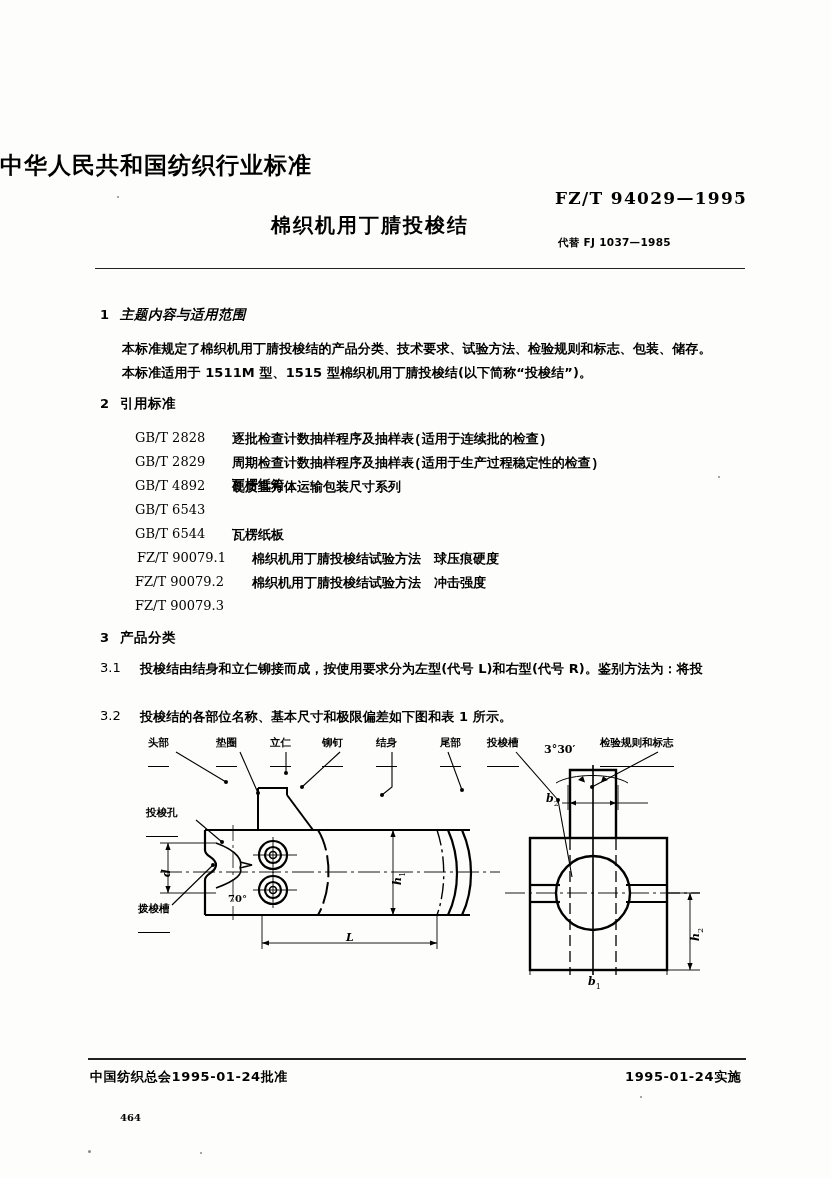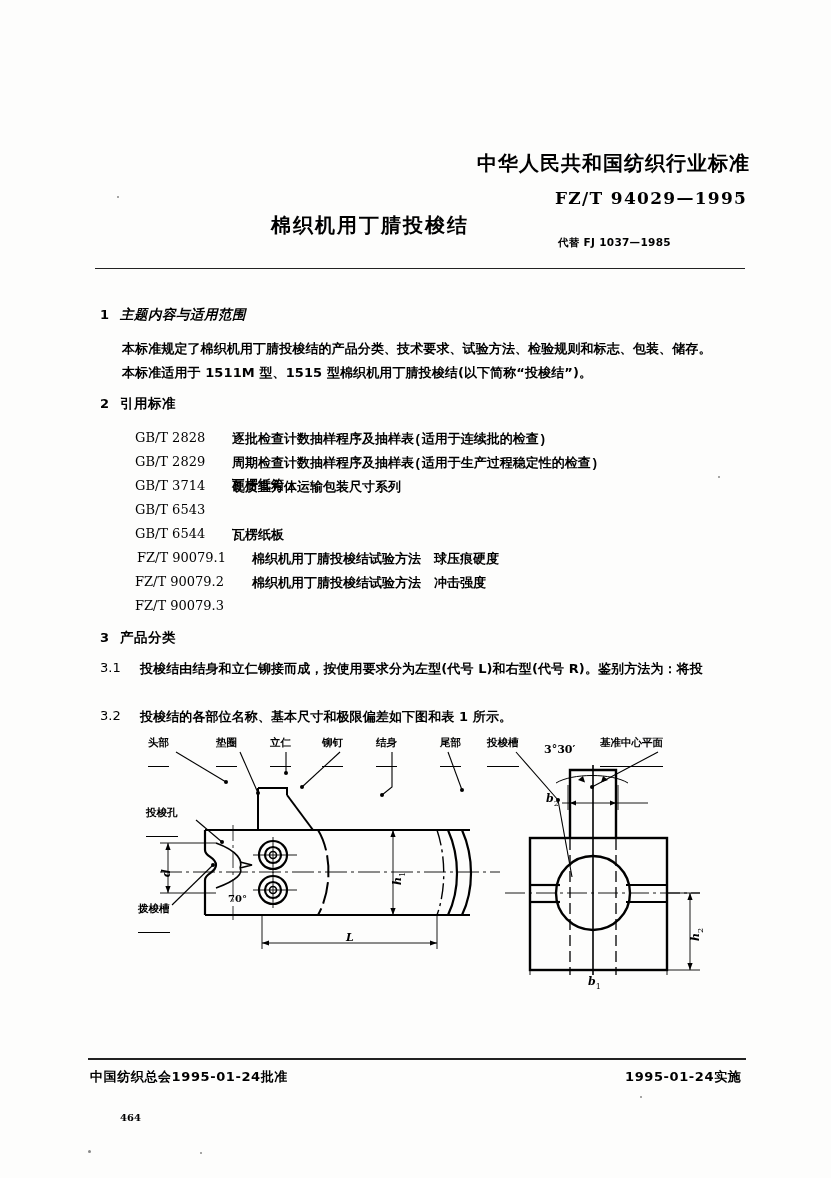--- a/index.html
+++ b/index.html
@@ -24,8 +24,8 @@
     position: absolute;
     left: 0; top: 150px;
     width: 750px;
-    text-align: right;
-    font-size: 20px;
+    text-align: left;
+    font-size: 23px;
     font-weight: bold;
     letter-spacing: 1px;
   }

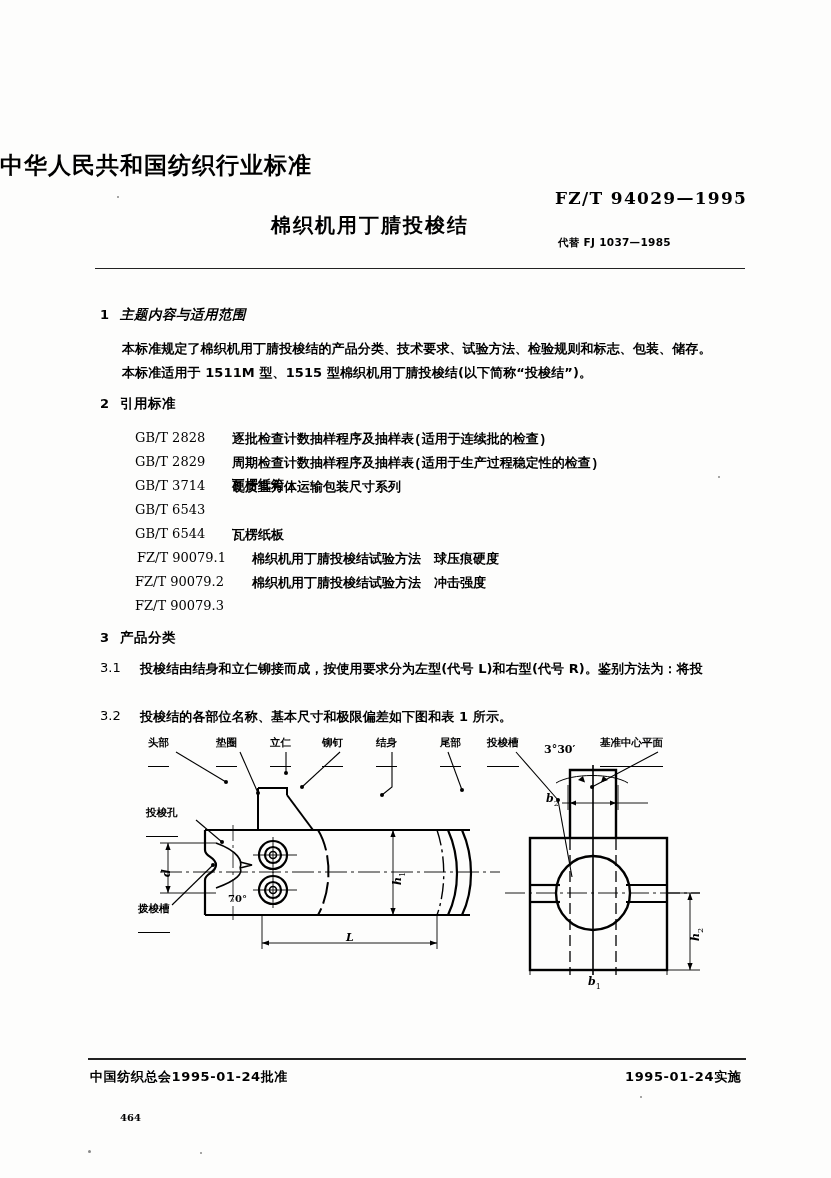--- a/index.html
+++ b/index.html
@@ -202,7 +202,7 @@
   <div class="ref-code" style="left:135px; top:454px;">GB/T 2829</div>
   <div class="ref-text" style="left:232px; top:454px;">周期检查计数抽样程序及抽样表(适用于生产过程稳定性的检查)</div>
 
-  <div class="ref-code" style="left:135px; top:478px;">GB/T 3714</div>
+  <div class="ref-code" style="left:135px; top:478px;">GB/T 4892</div>
   <div class="ref-text" style="left:232px; top:478px;">硬质直方体运输包装尺寸系列</div>
 
   <div class="ref-code" style="left:135px; top:502px;">GB/T 6543</div>

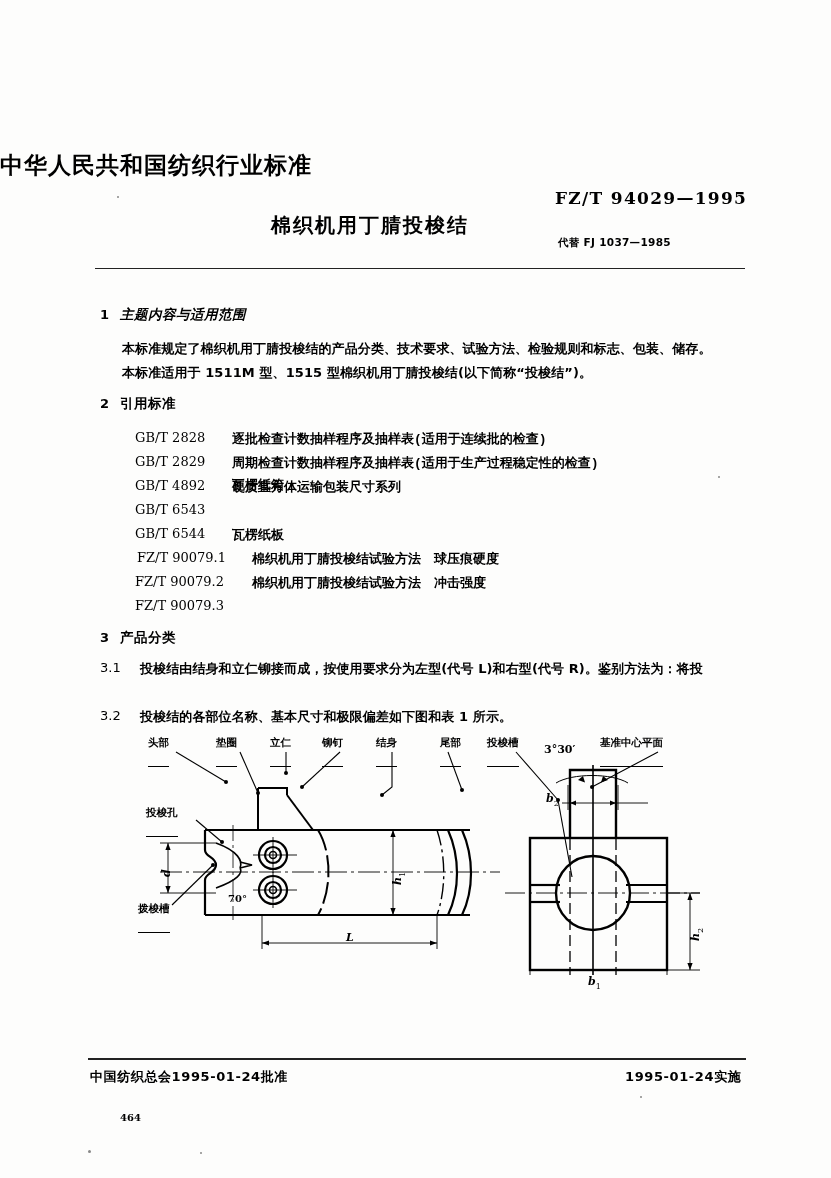--- a/index.html
+++ b/index.html
@@ -432,7 +432,7 @@
     <div class="fig-label" style="left:487px; top:12px;">投梭槽</div>
     <div class="fig-label" style="left:146px; top:82px;">投梭孔</div>
     <div class="fig-label" style="left:138px; top:178px;">拨梭槽</div>
-    <div class="fig-label" style="left:600px; top:12px;">基准中心平面</div>
+    <div class="fig-label" style="left:600px; top:12px;">检验规则和标志</div>
 
     <div class="fig-plain" style="left:228px; top:168px;">70°</div>
     <div class="fig-plain" style="left:544px; top:18px; font-size:11px;">3°30′</div>

